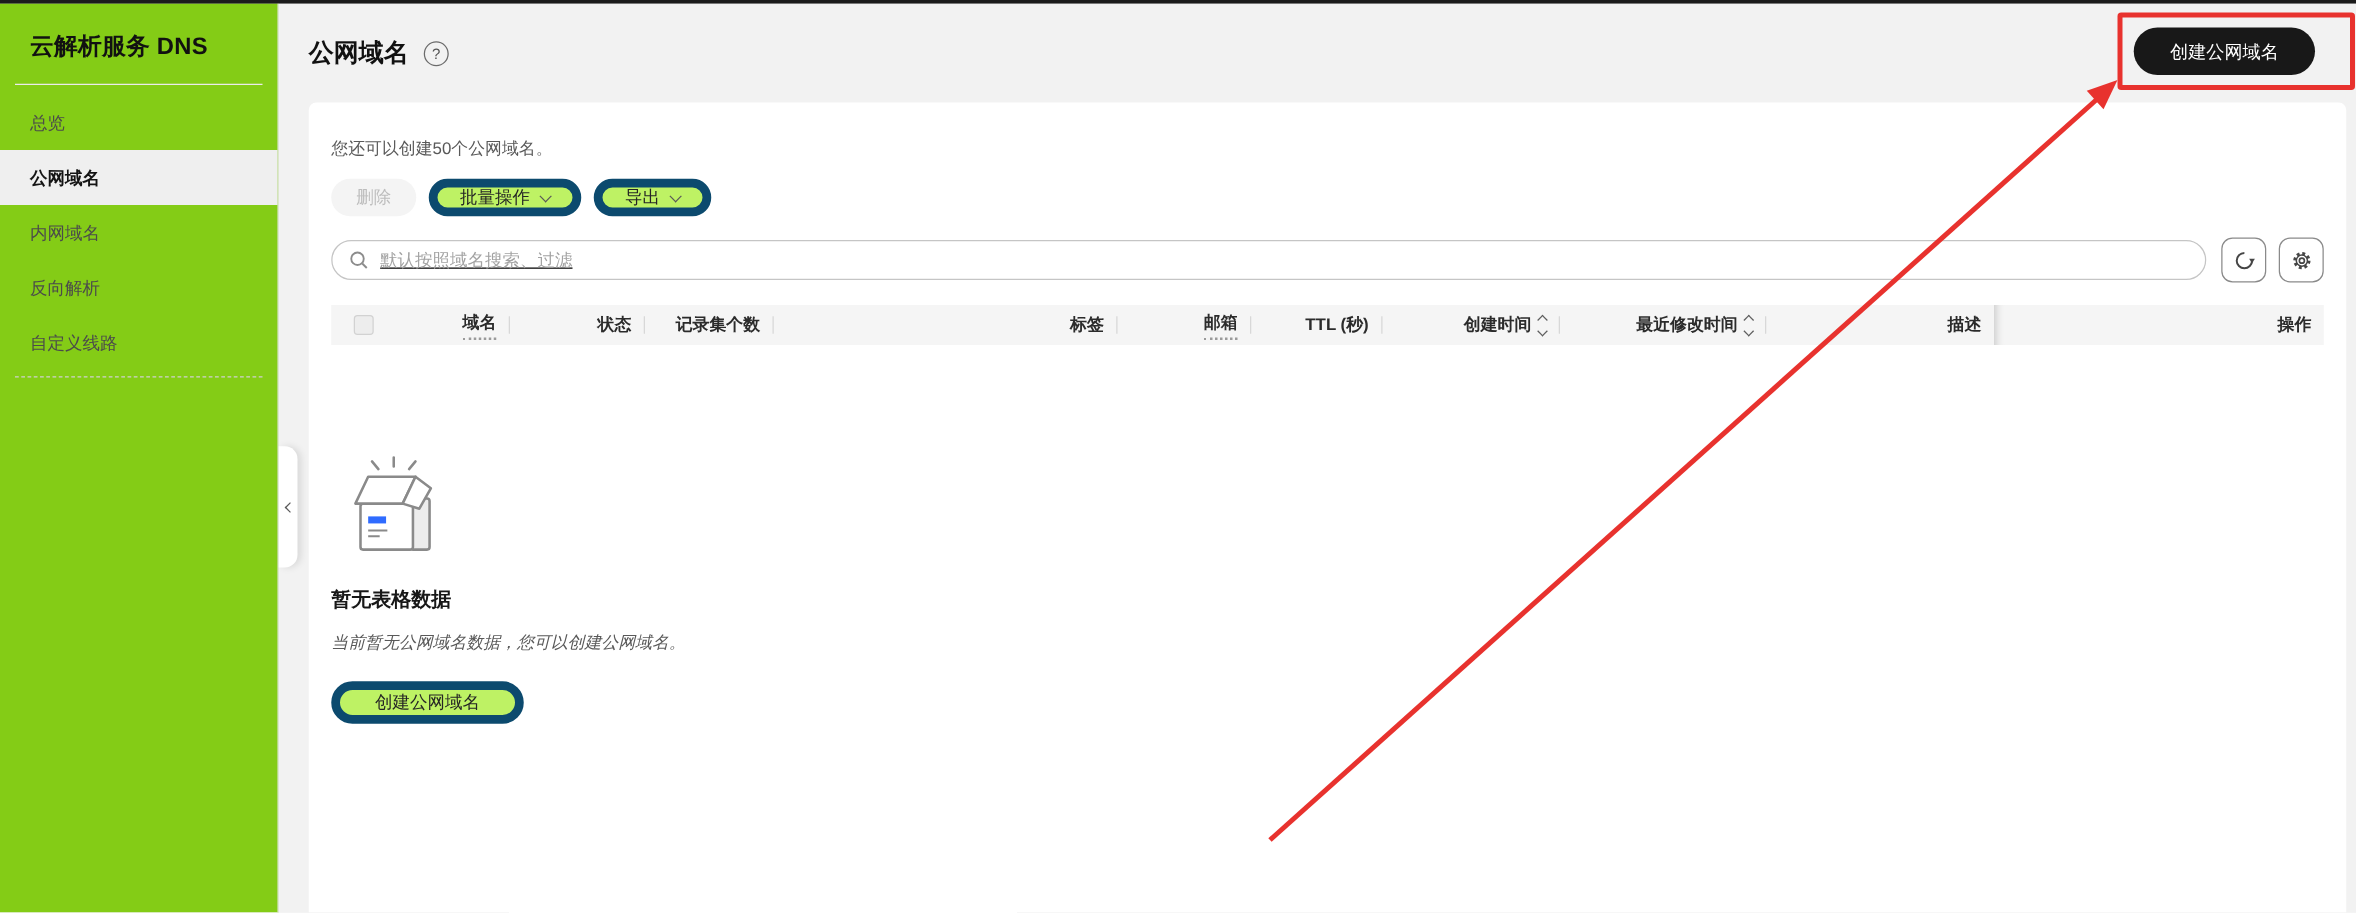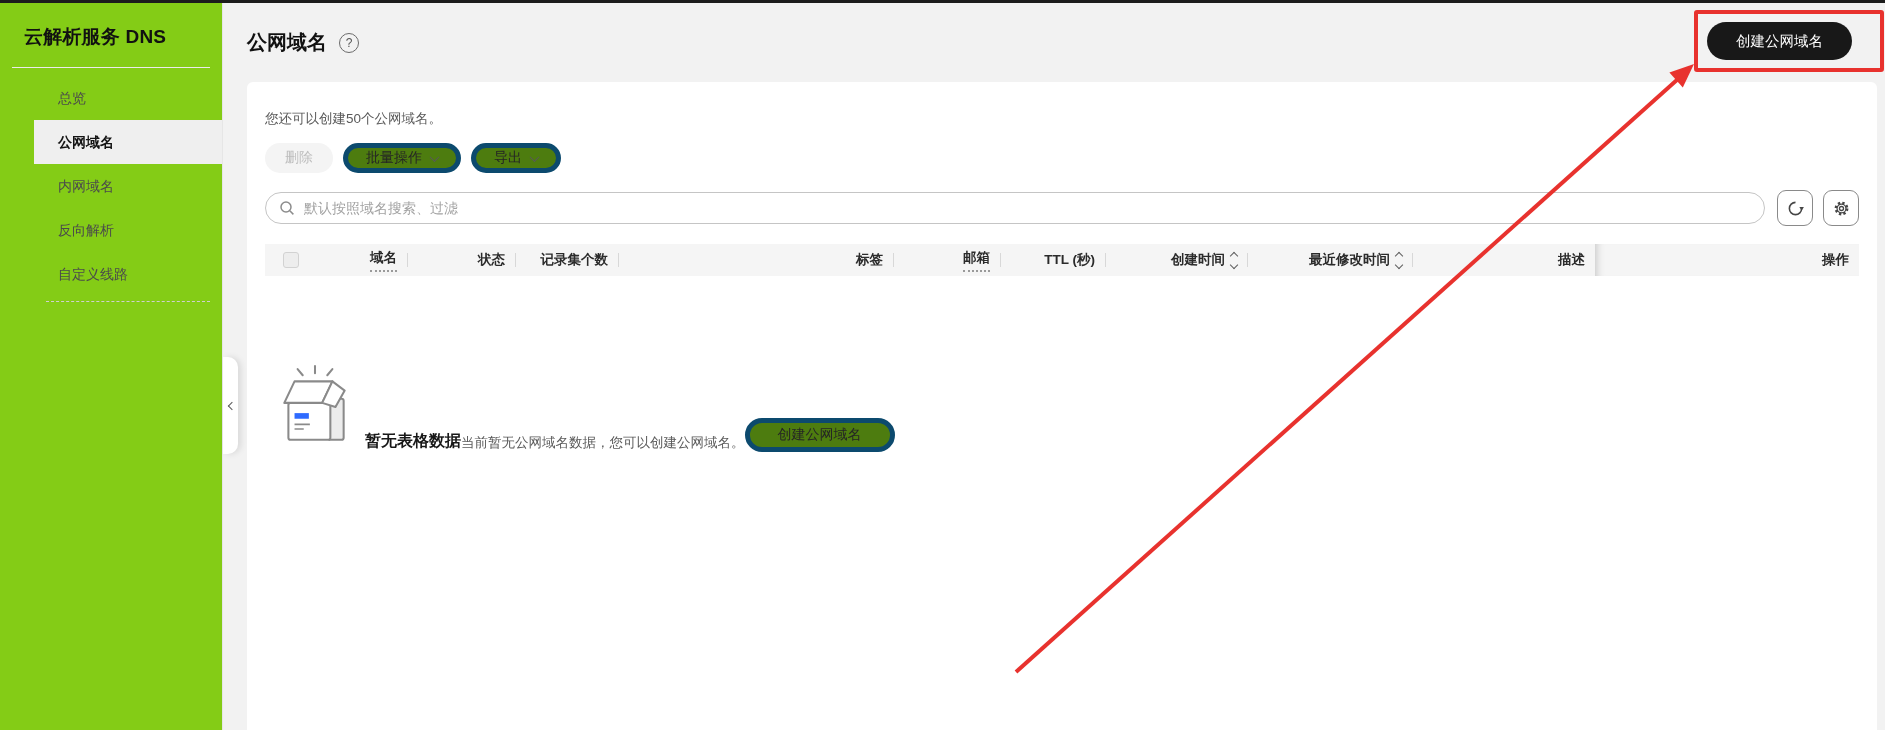--- a/index.html
+++ b/index.html
@@ -14,7 +14,7 @@
   .sidebar { width:223px; background:#84cc16; border-right:1px solid #e6e6e6; flex:0 0 223px; }
   .sidebar-title { font-size:19px; font-weight:700; color:#111; padding:21px 0 17px 24px; letter-spacing:.2px; }
   .sidebar-divider { height:1px; background:#ebebeb; margin:0 12px; }
-  .nav { margin-top:8px;margin-left:34px; }
+  .nav { margin-top:8px; }
   .nav-item { height:44px; line-height:44px; padding-left:24px; font-size:14px; color:#4b4b4b; cursor:pointer; }
   .nav-item.active { background:#efefef; font-weight:700; color:#141414; }
   .nav-dashed { border-top:1px dashed #d0d0d0; margin:5px 12px 1px; }

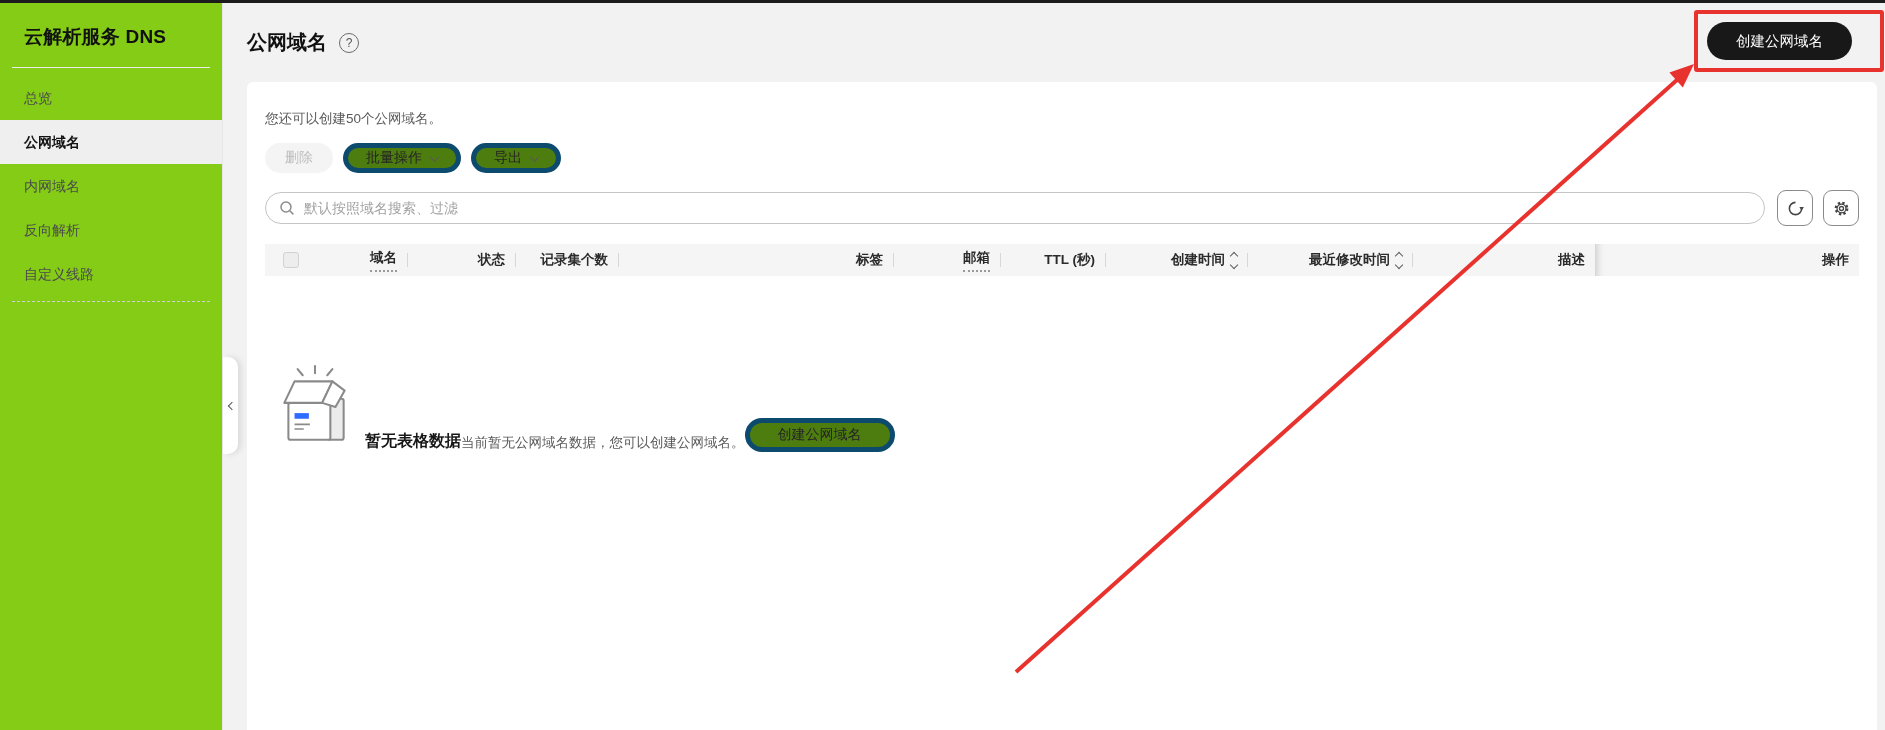--- a/index.html
+++ b/index.html
@@ -45,7 +45,7 @@
   .toolbar { margin-top:15px; display:flex; align-items:center; gap:10px; }
   .btn-disabled { height:30px; padding:0 20px; border:none; border-radius:15px; background:#f4f4f4;
     color:#bdbdbd; font-size:14px; font-family:inherit; }
-  .btn-outline { height:30px; padding:0 18px; border:5px solid #0c4a6e; border-radius:15px; background:#4d7c0f;
+  .btn-outline { height:30px; padding:0 18px; border:7px solid #0c4a6e; border-radius:15px; background:#bef264;
     color:#252525; font-size:14px; display:inline-flex; align-items:center; gap:9px; cursor:pointer;
     font-family:Liberation Sans, sans-serif; }
   .caret { width:7px; height:7px; border-left:1.5px solid #595959; border-bottom:1.5px solid #595959;

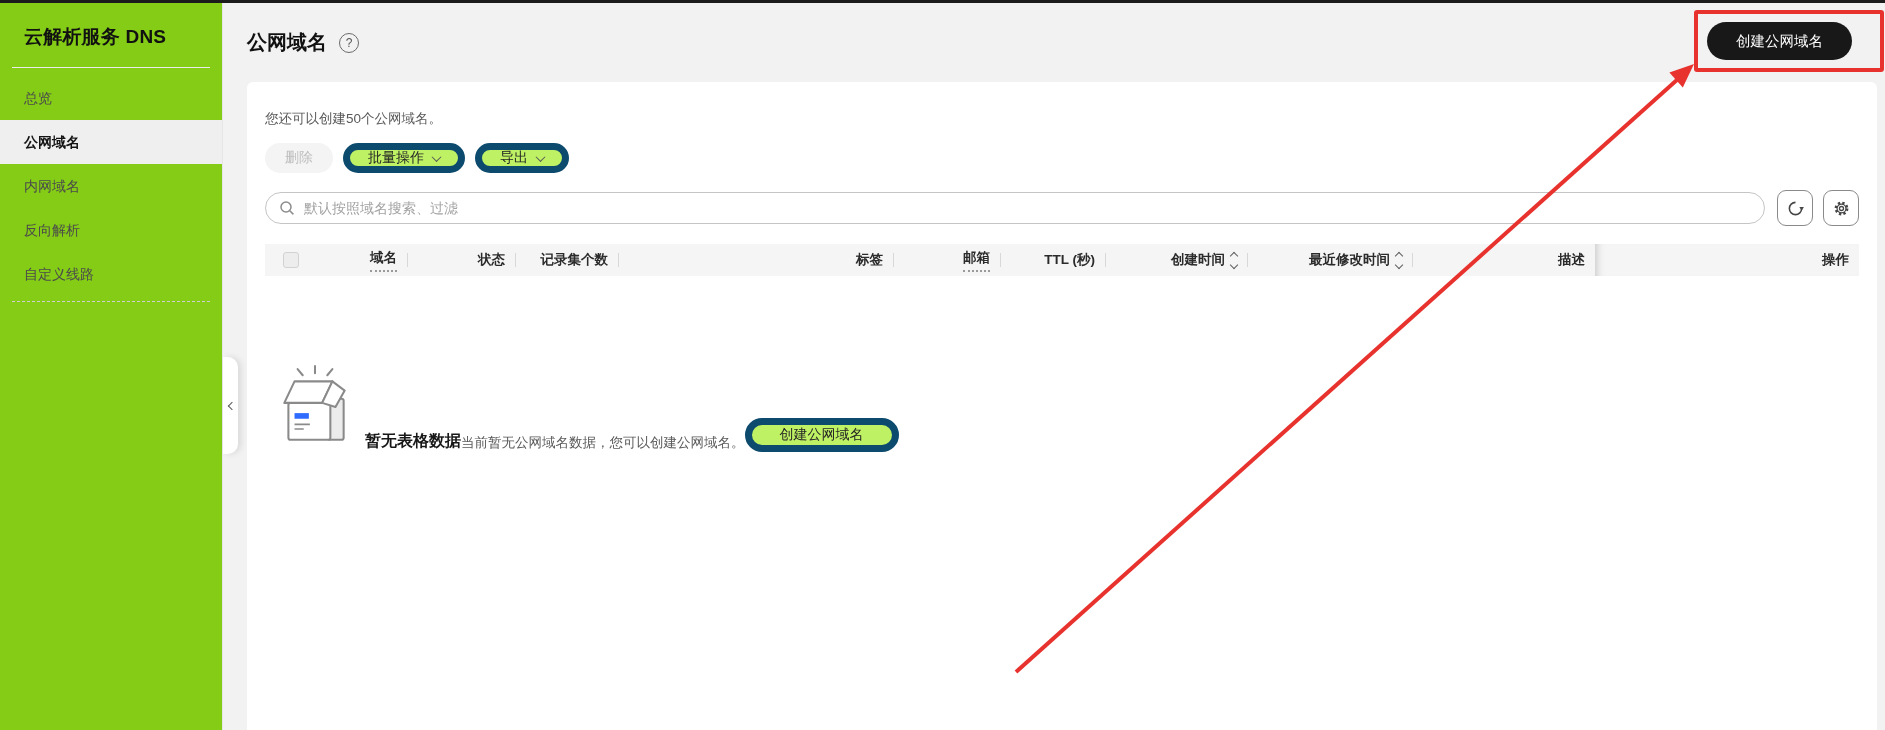--- a/index.html
+++ b/index.html
@@ -53,7 +53,7 @@
 
   .search-row { margin-top:17px; display:flex; align-items:center; }
   .search-box { flex:1; height:32px; border:1px solid #c5c5c5; border-radius:16px; background:#fff;
-    display:flex; align-items:center; padding:0 13px; gap:9px; }
+    display:flex; align-items:center; padding:0 13px; gap:9px;text-decoration:underline; }
   .search-box input { border:none; outline:none; flex:1; font-size:14px; color:#333; background:transparent;
     font-family:inherit; }
   .search-box input::placeholder { color:#a3a3a3; }

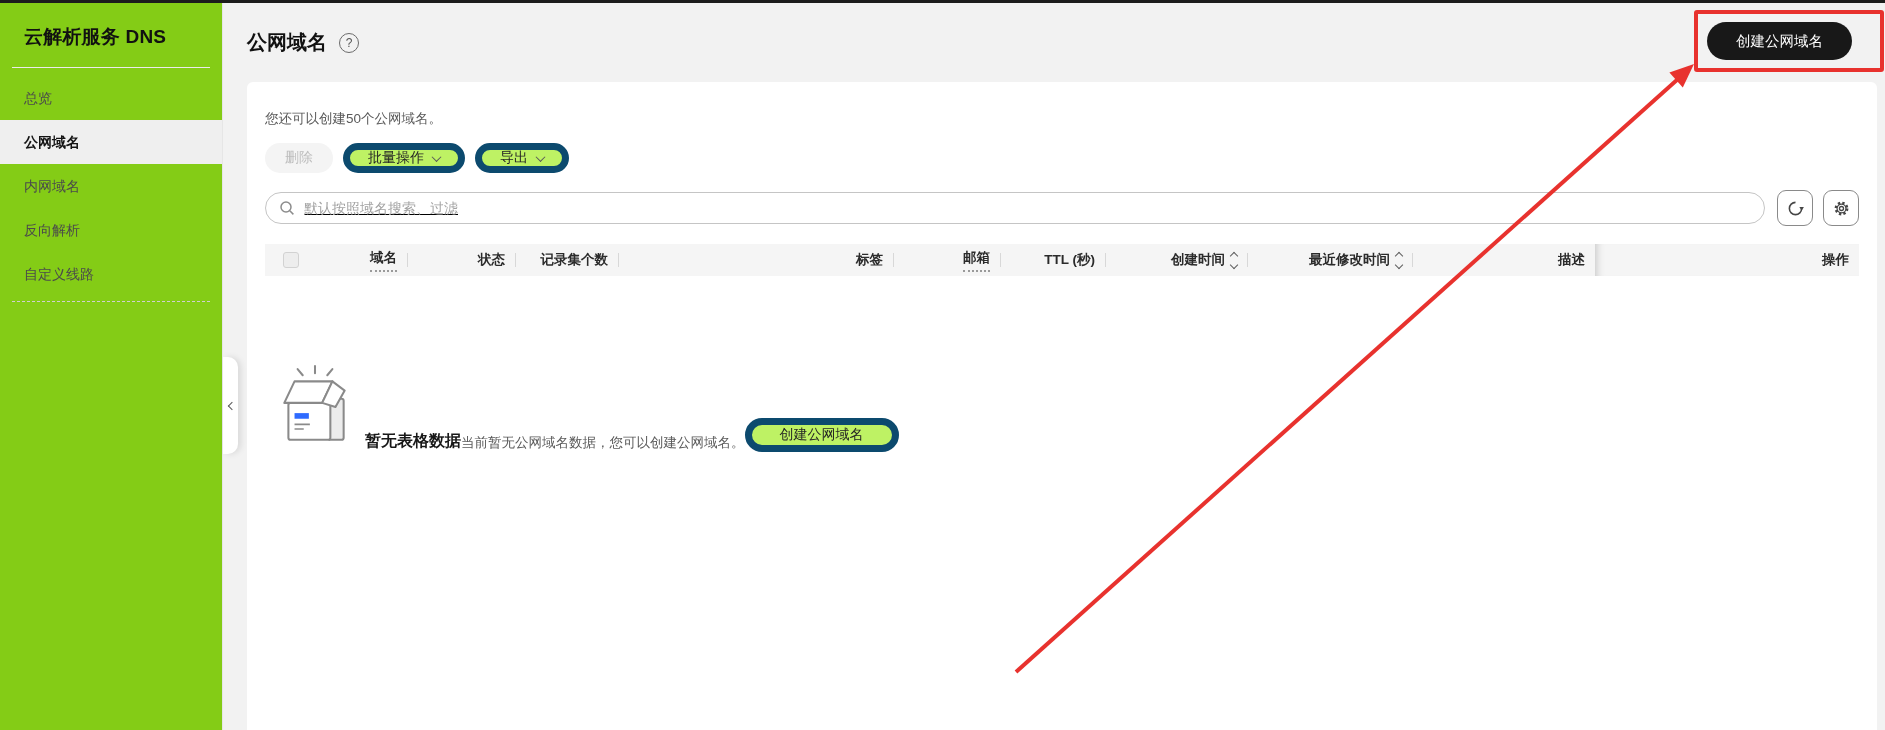--- a/index.html
+++ b/index.html
@@ -89,7 +89,7 @@
     transform:rotate(45deg); }
 
   
-  .empty { margin-top:88px; display:flex; flex-direction:row; align-items:flex-end; }
+  .empty { margin-top:88px; display:flex; flex-direction:column; align-items:flex-start; }
   .empty-title { margin-top:18px; font-size:16px; font-weight:700; color:#181818; }
   .empty-desc { margin-top:14px; font-size:13.5px; color:#595959; }
   .empty-btn { margin-top:22px; height:34px; border-radius:17px; padding:0 28px; }

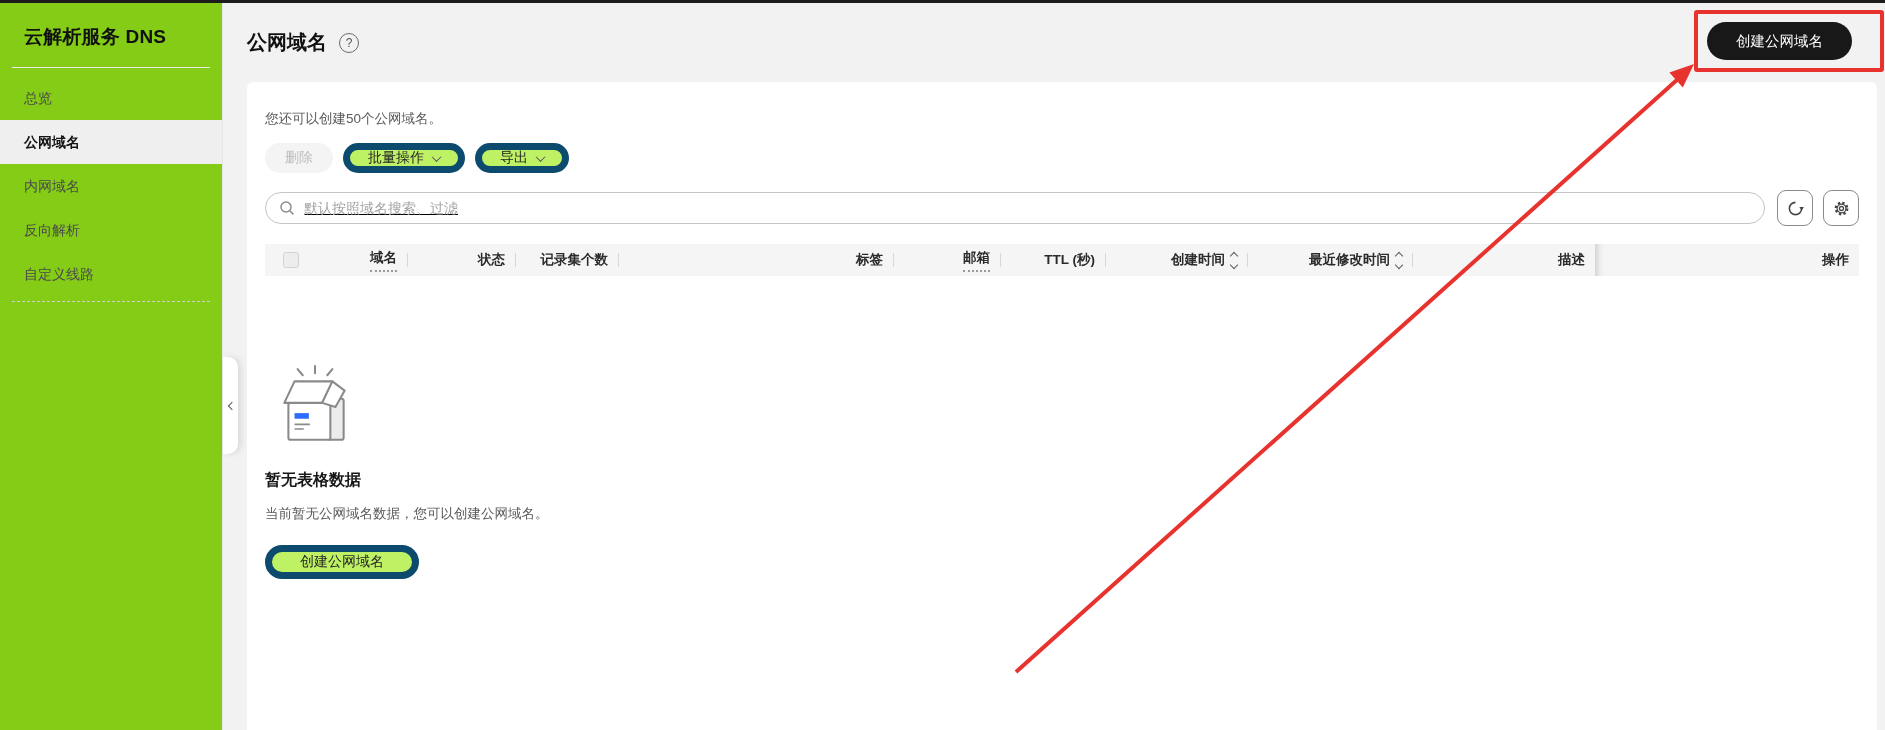--- a/index.html
+++ b/index.html
@@ -91,7 +91,7 @@
   
   .empty { margin-top:88px; display:flex; flex-direction:column; align-items:flex-start; }
   .empty-title { margin-top:18px; font-size:16px; font-weight:700; color:#181818; }
-  .empty-desc { margin-top:14px; font-size:13.5px; color:#595959; }
+  .empty-desc { margin-top:14px; font-size:13.5px; color:#595959;font-style:italic; }
   .empty-btn { margin-top:22px; height:34px; border-radius:17px; padding:0 28px; }
 
   

